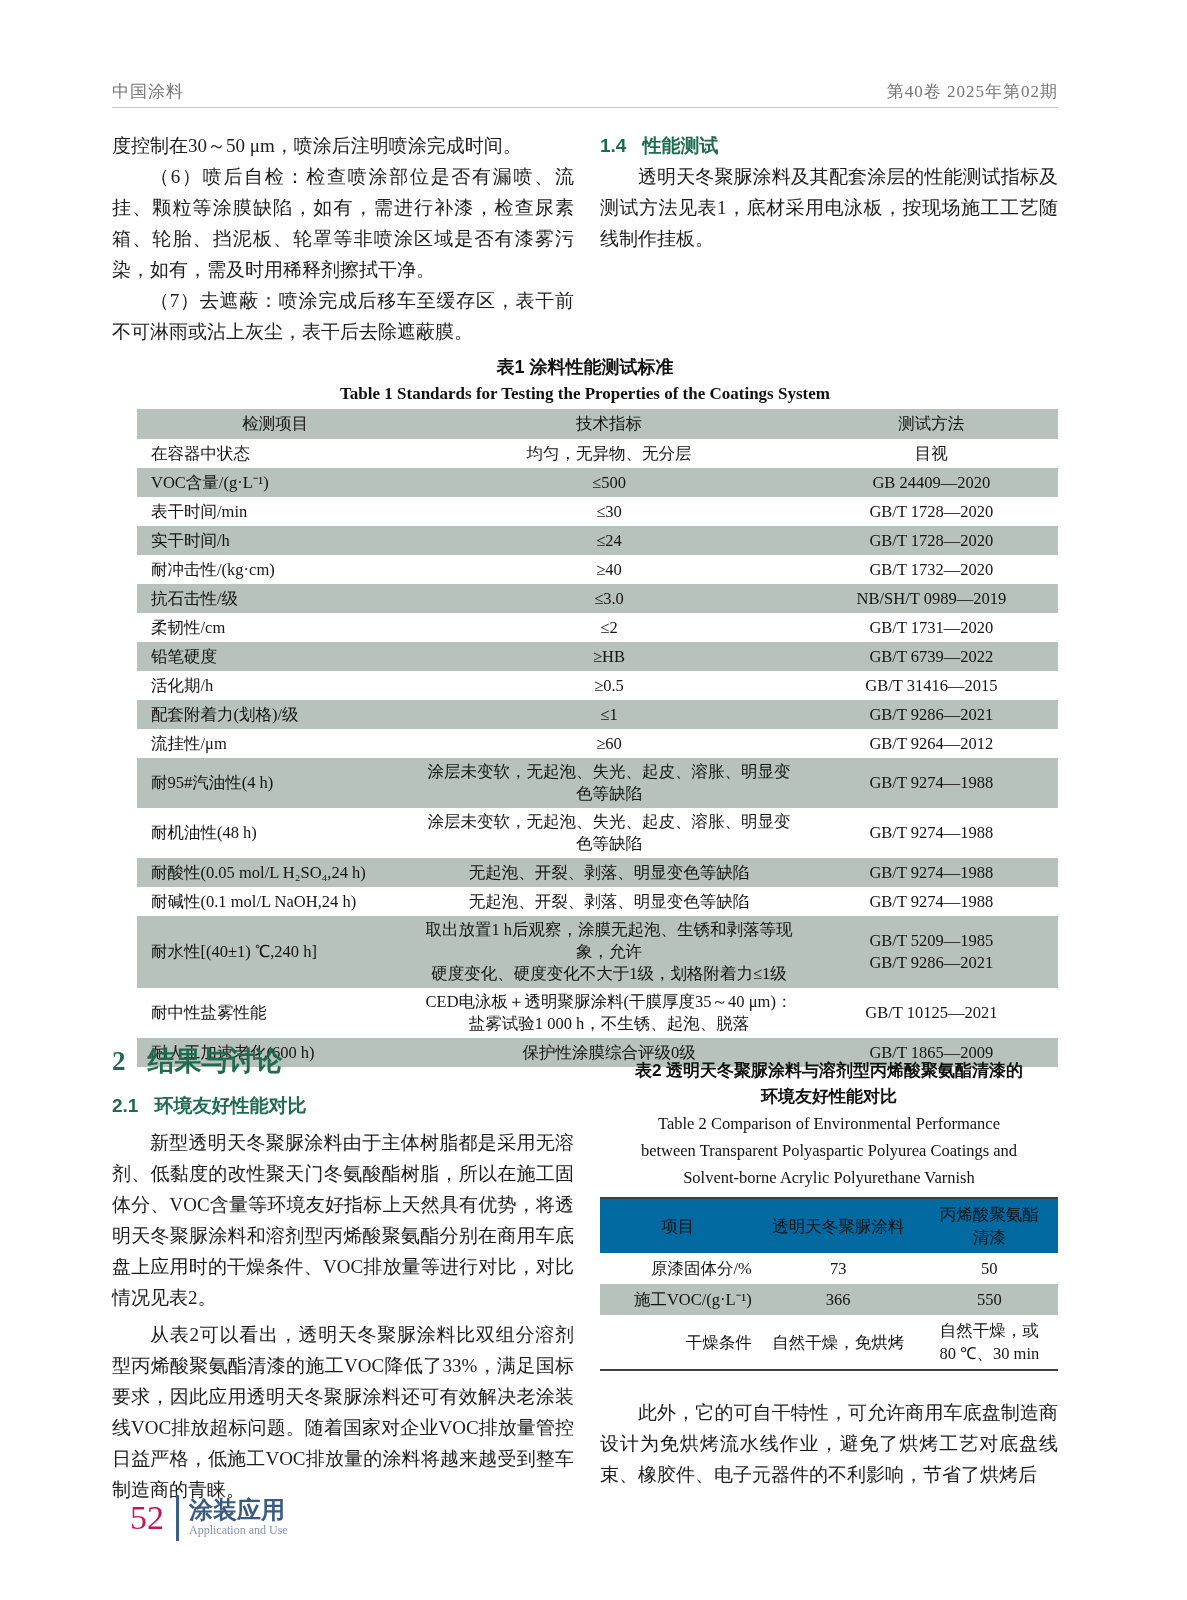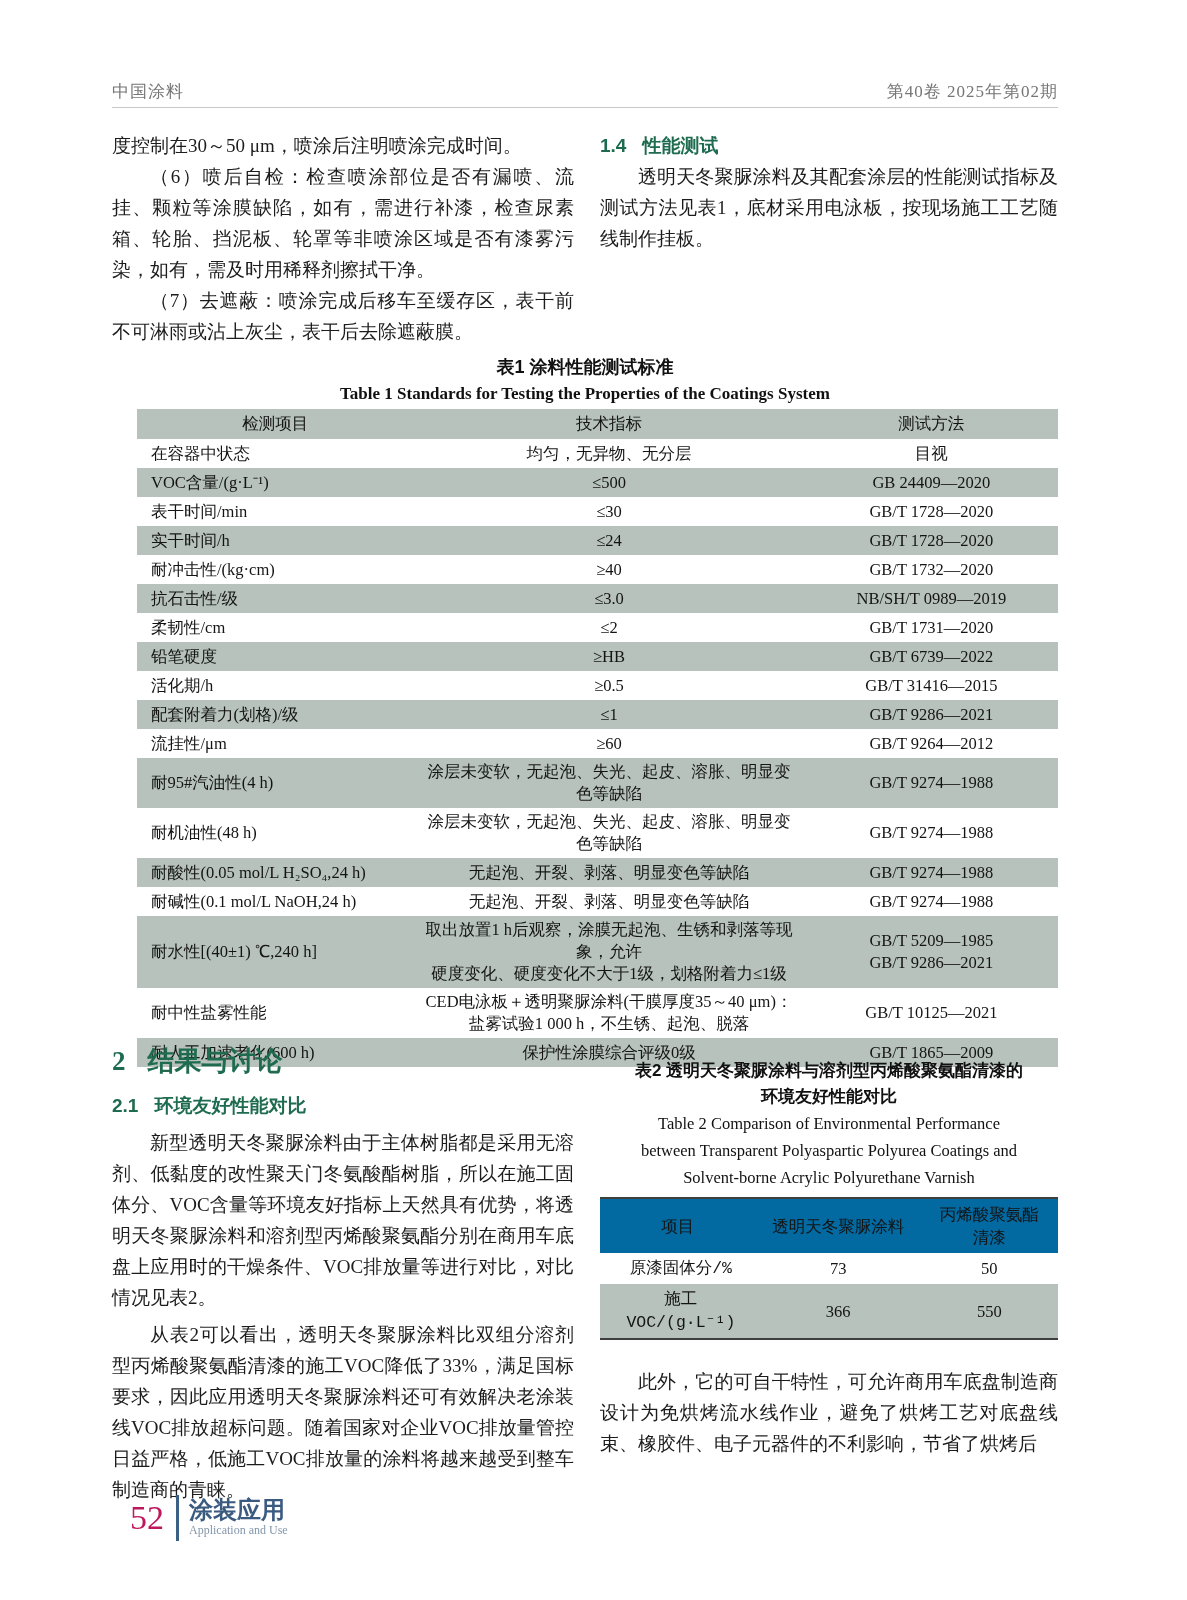--- a/index.html
+++ b/index.html
@@ -79,7 +79,7 @@
   }
   .t2 col.c1 { width:34%; } .t2 col.c2 { width:36%; } .t2 col.c3 { width:30%; }
   .t2 th, .t2 td { padding:4px 4px; vertical-align:middle; white-space:pre-line; text-align:center; font-weight:normal; }
-  .t2 td:first-child { text-align:center; padding-left:10px;font-family:Liberation Mono, monospace; }
+  .t2 td:first-child { text-align:right; padding-left:10px; }
   .t2 thead tr { background:#0369a1; }
   .t2 tbody tr:nth-child(even) { background:#b6c2bb; }
   .low-right .after-p { margin-top:26px; font-size:19px; line-height:31px; text-align:justify; }

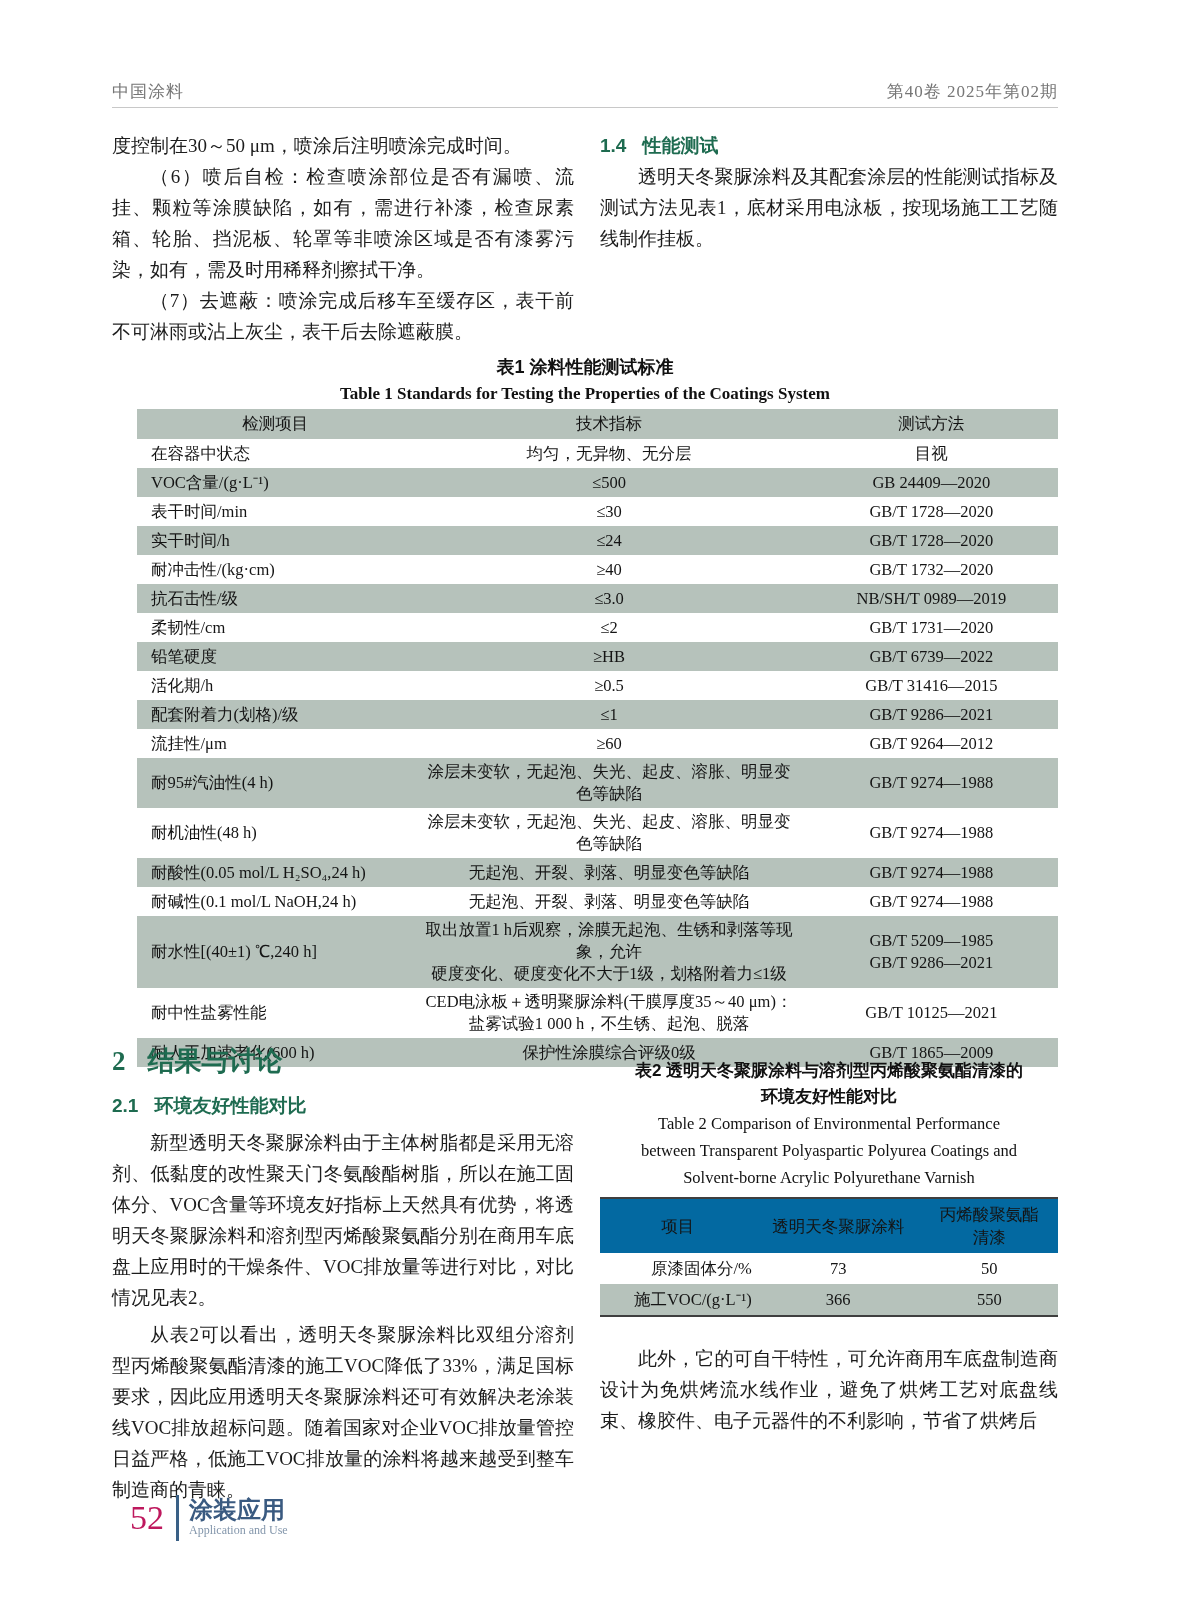--- a/index.html
+++ b/index.html
@@ -275,6 +275,12 @@
             <td>366</td>
             <td>550</td>
           </tr>
+          <tr>
+            <td>干燥条件</td>
+            <td>自然干燥，免烘烤</td>
+            <td>自然干燥，或
+80 ℃、30 min</td>
+          </tr>
         </tbody>
     </table>
     <div class="after-p">

